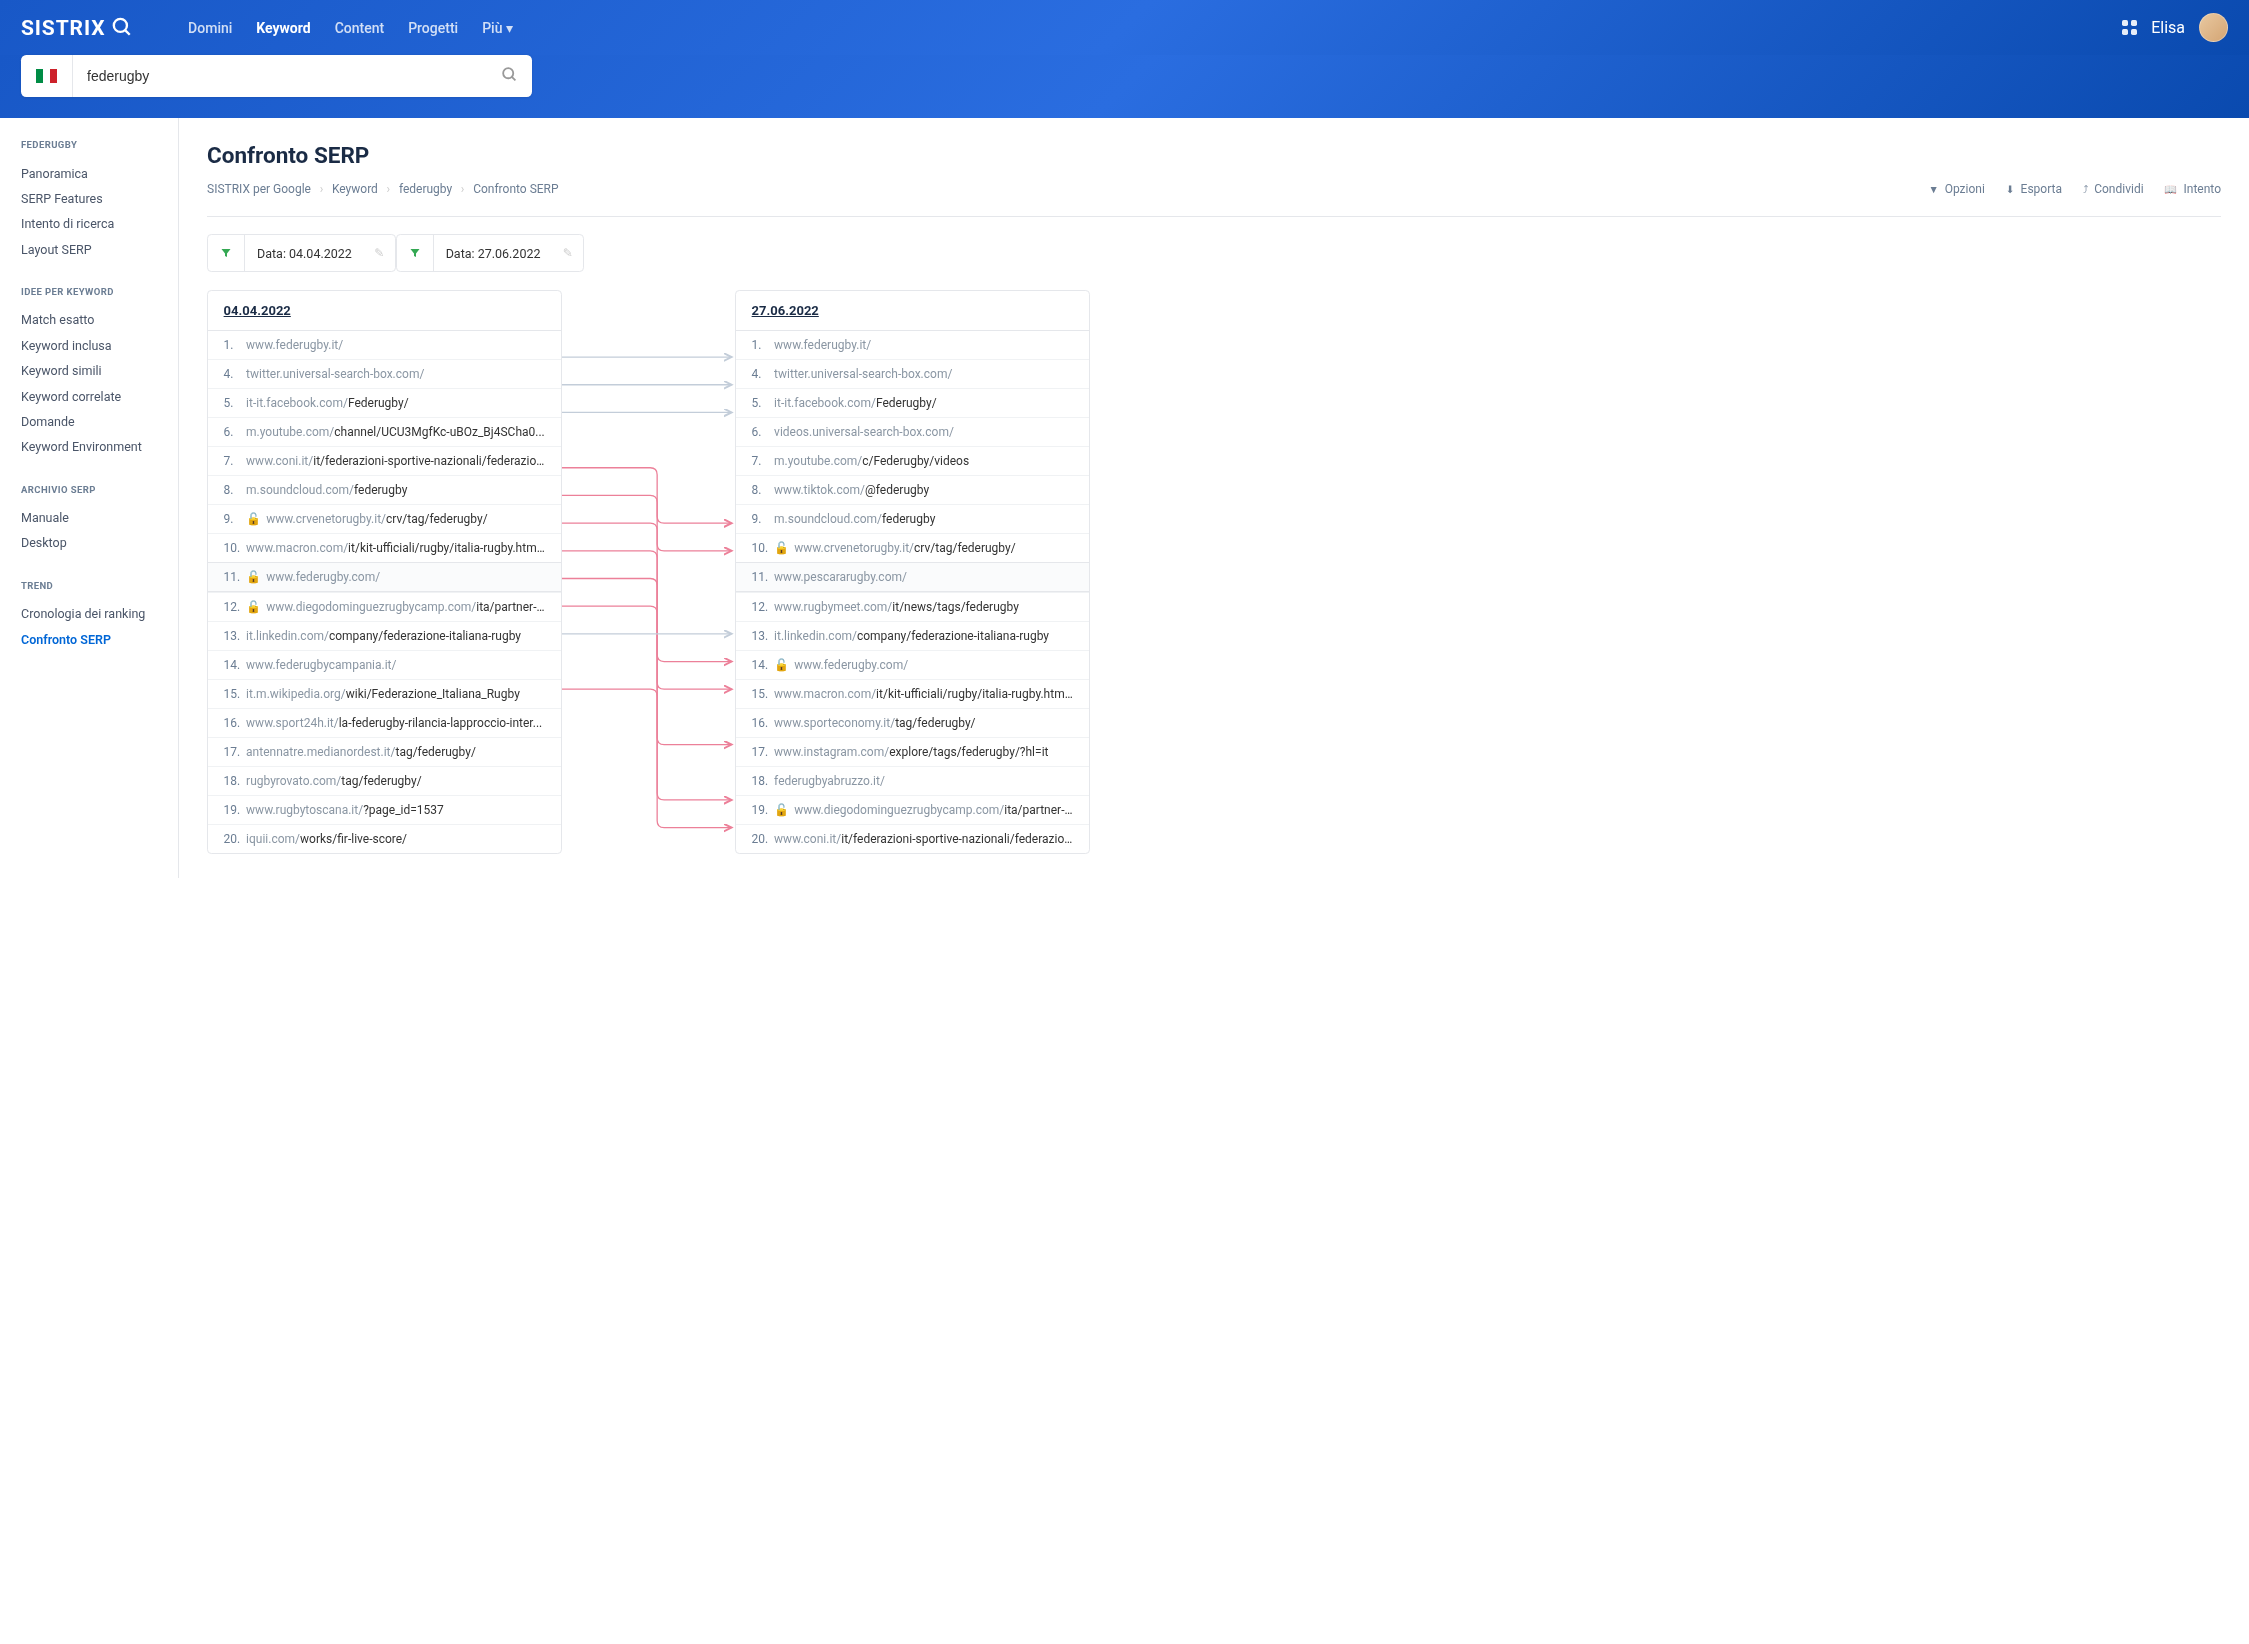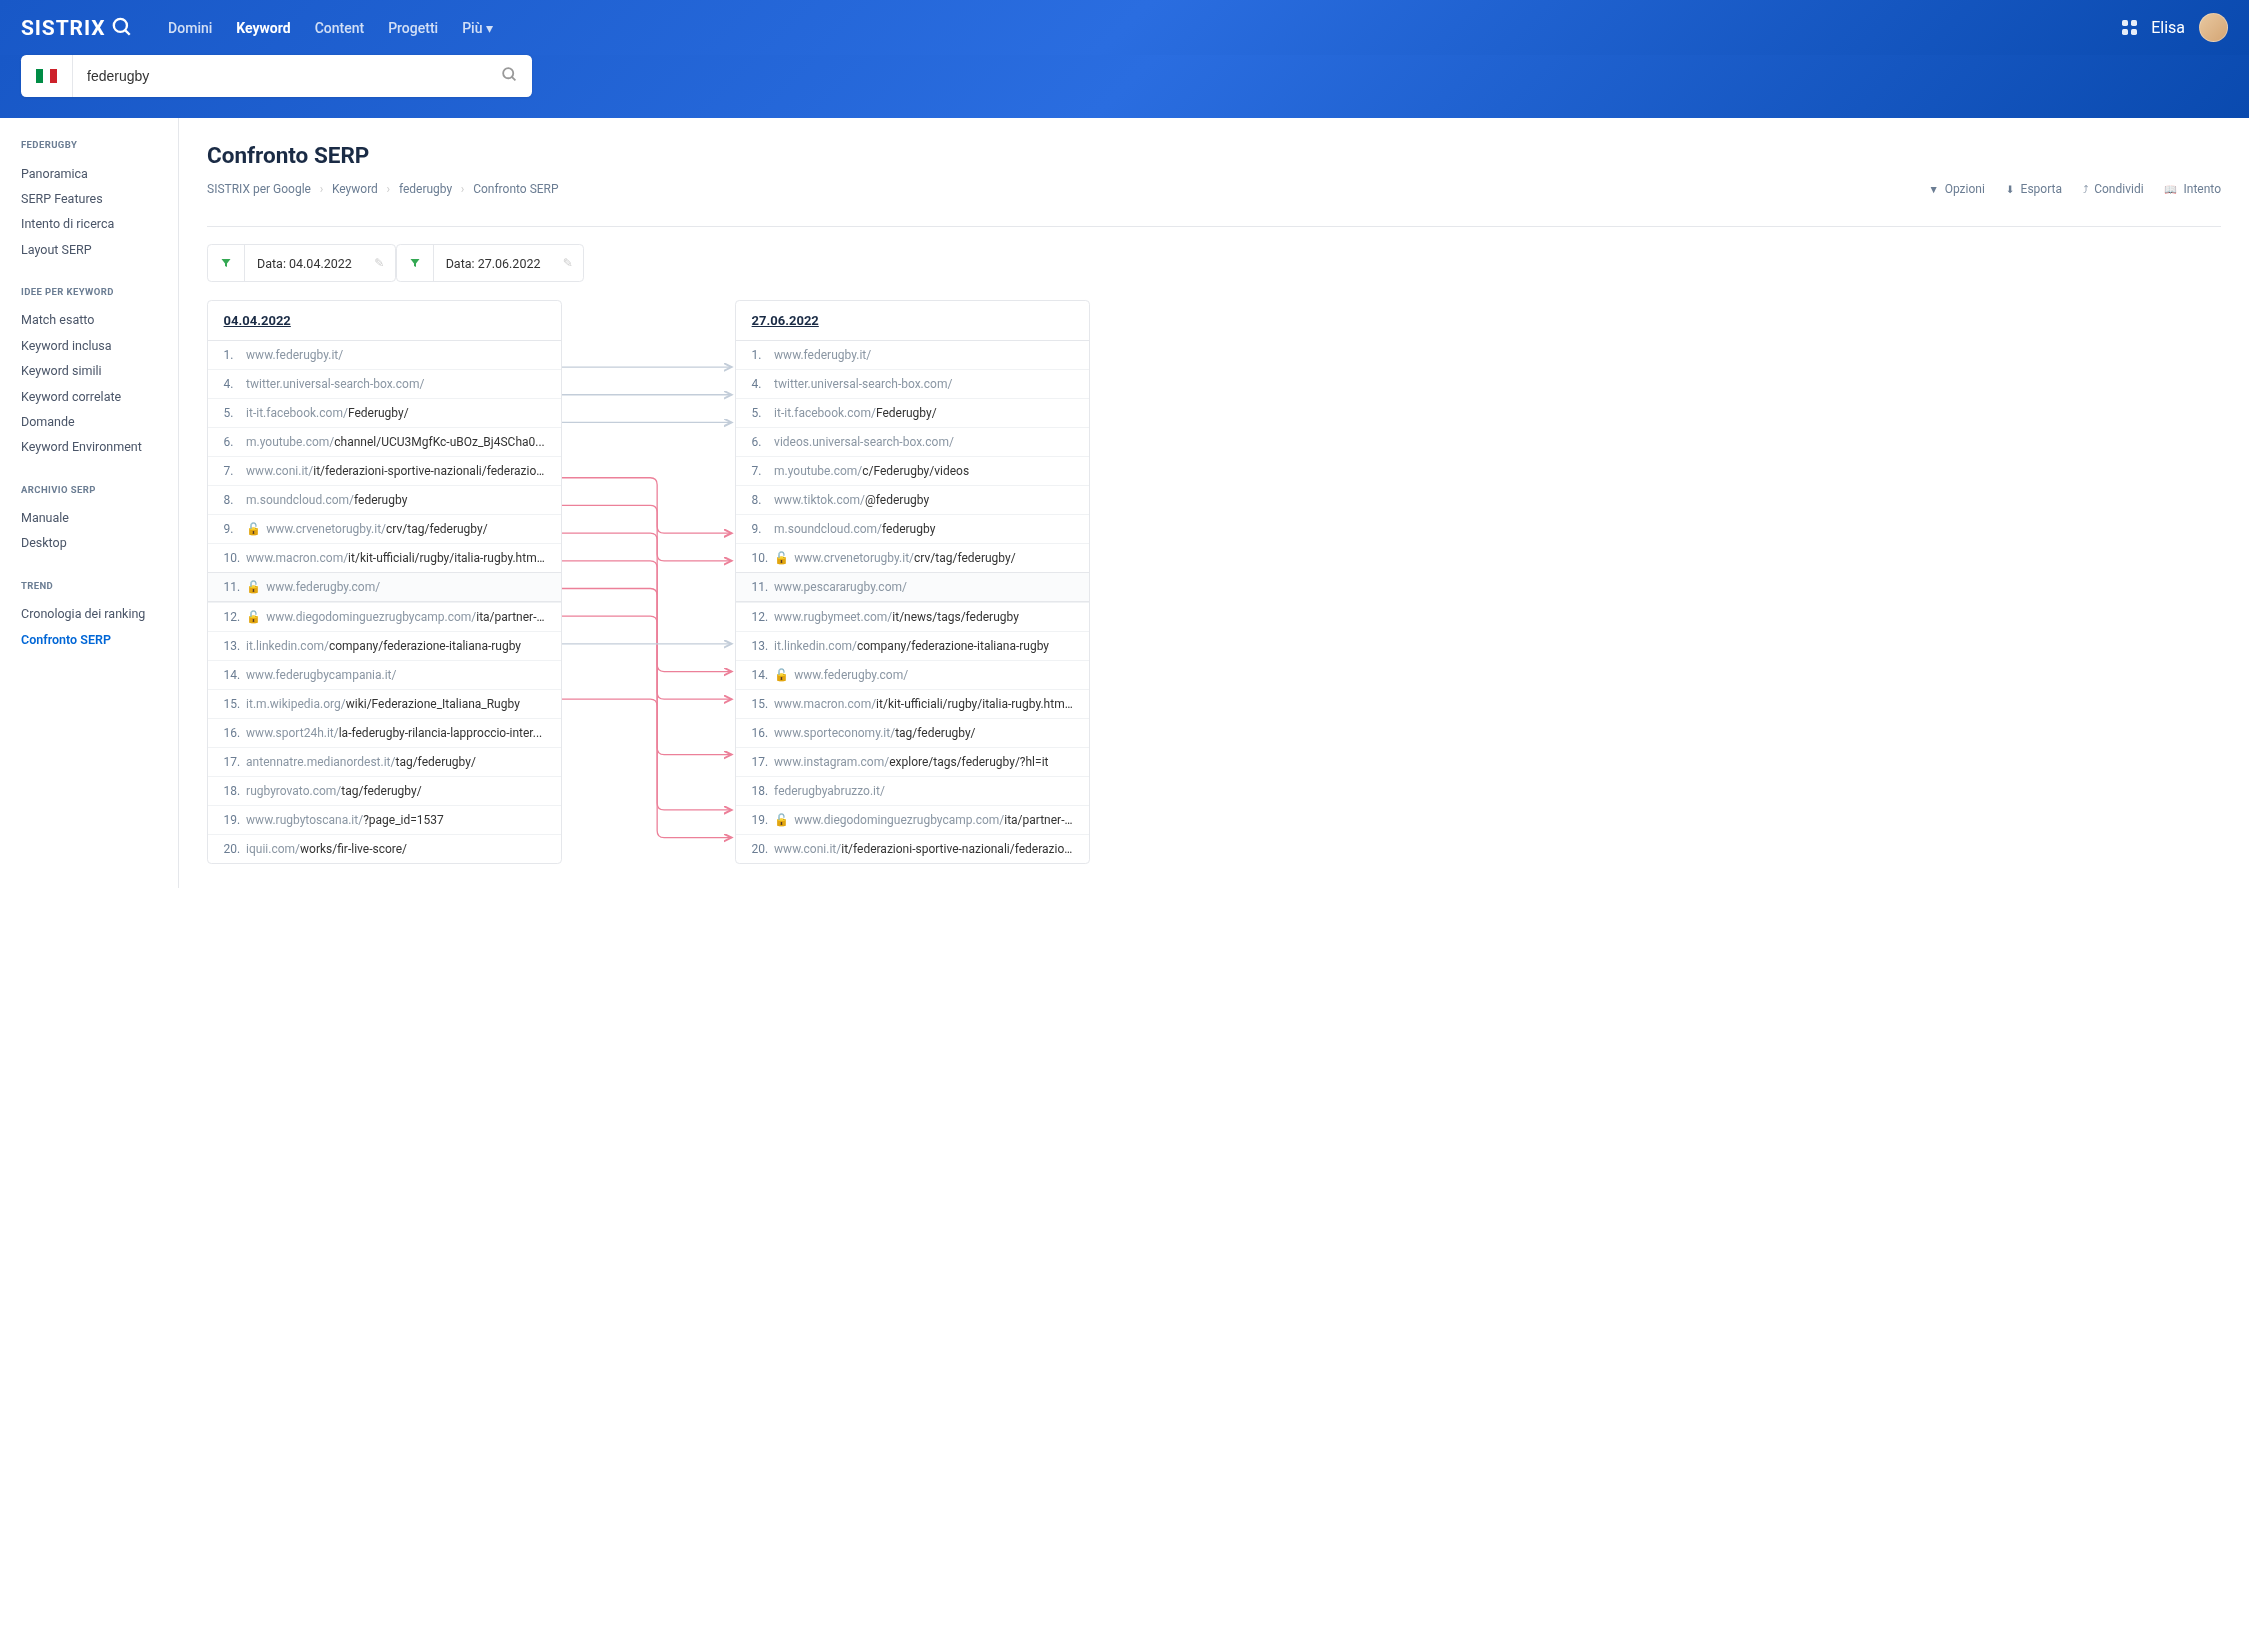--- a/index.html
+++ b/index.html
@@ -4,7 +4,7 @@
 <style>
 * { margin:0; padding:0; box-sizing:border-box; }
 body { font-family:-apple-system,BlinkMacSystemFont,"Segoe UI",Roboto,sans-serif; background:#fff; color:#333; font-size:12px; }
-.header { background:linear-gradient(135deg,#1858c7 0%,#2a6de0 50%,#0a4aaf 100%); padding:0 21px; display:flex; align-items:center; height:55px; }
+.header { background:linear-gradient(135deg,#1858c7 0%,#2a6de0 50%,#0a4aaf 100%); padding:0 21px; display:flex; align-items:center; height:55px;gap:20px; }
 .logo { color:#fff; font-size:21px; font-weight:700; letter-spacing:0.9px; display:flex; align-items:center; margin-right:35px; }
 .logo svg { margin-left:5.2px; }
 .nav { display:flex; gap:24px; }

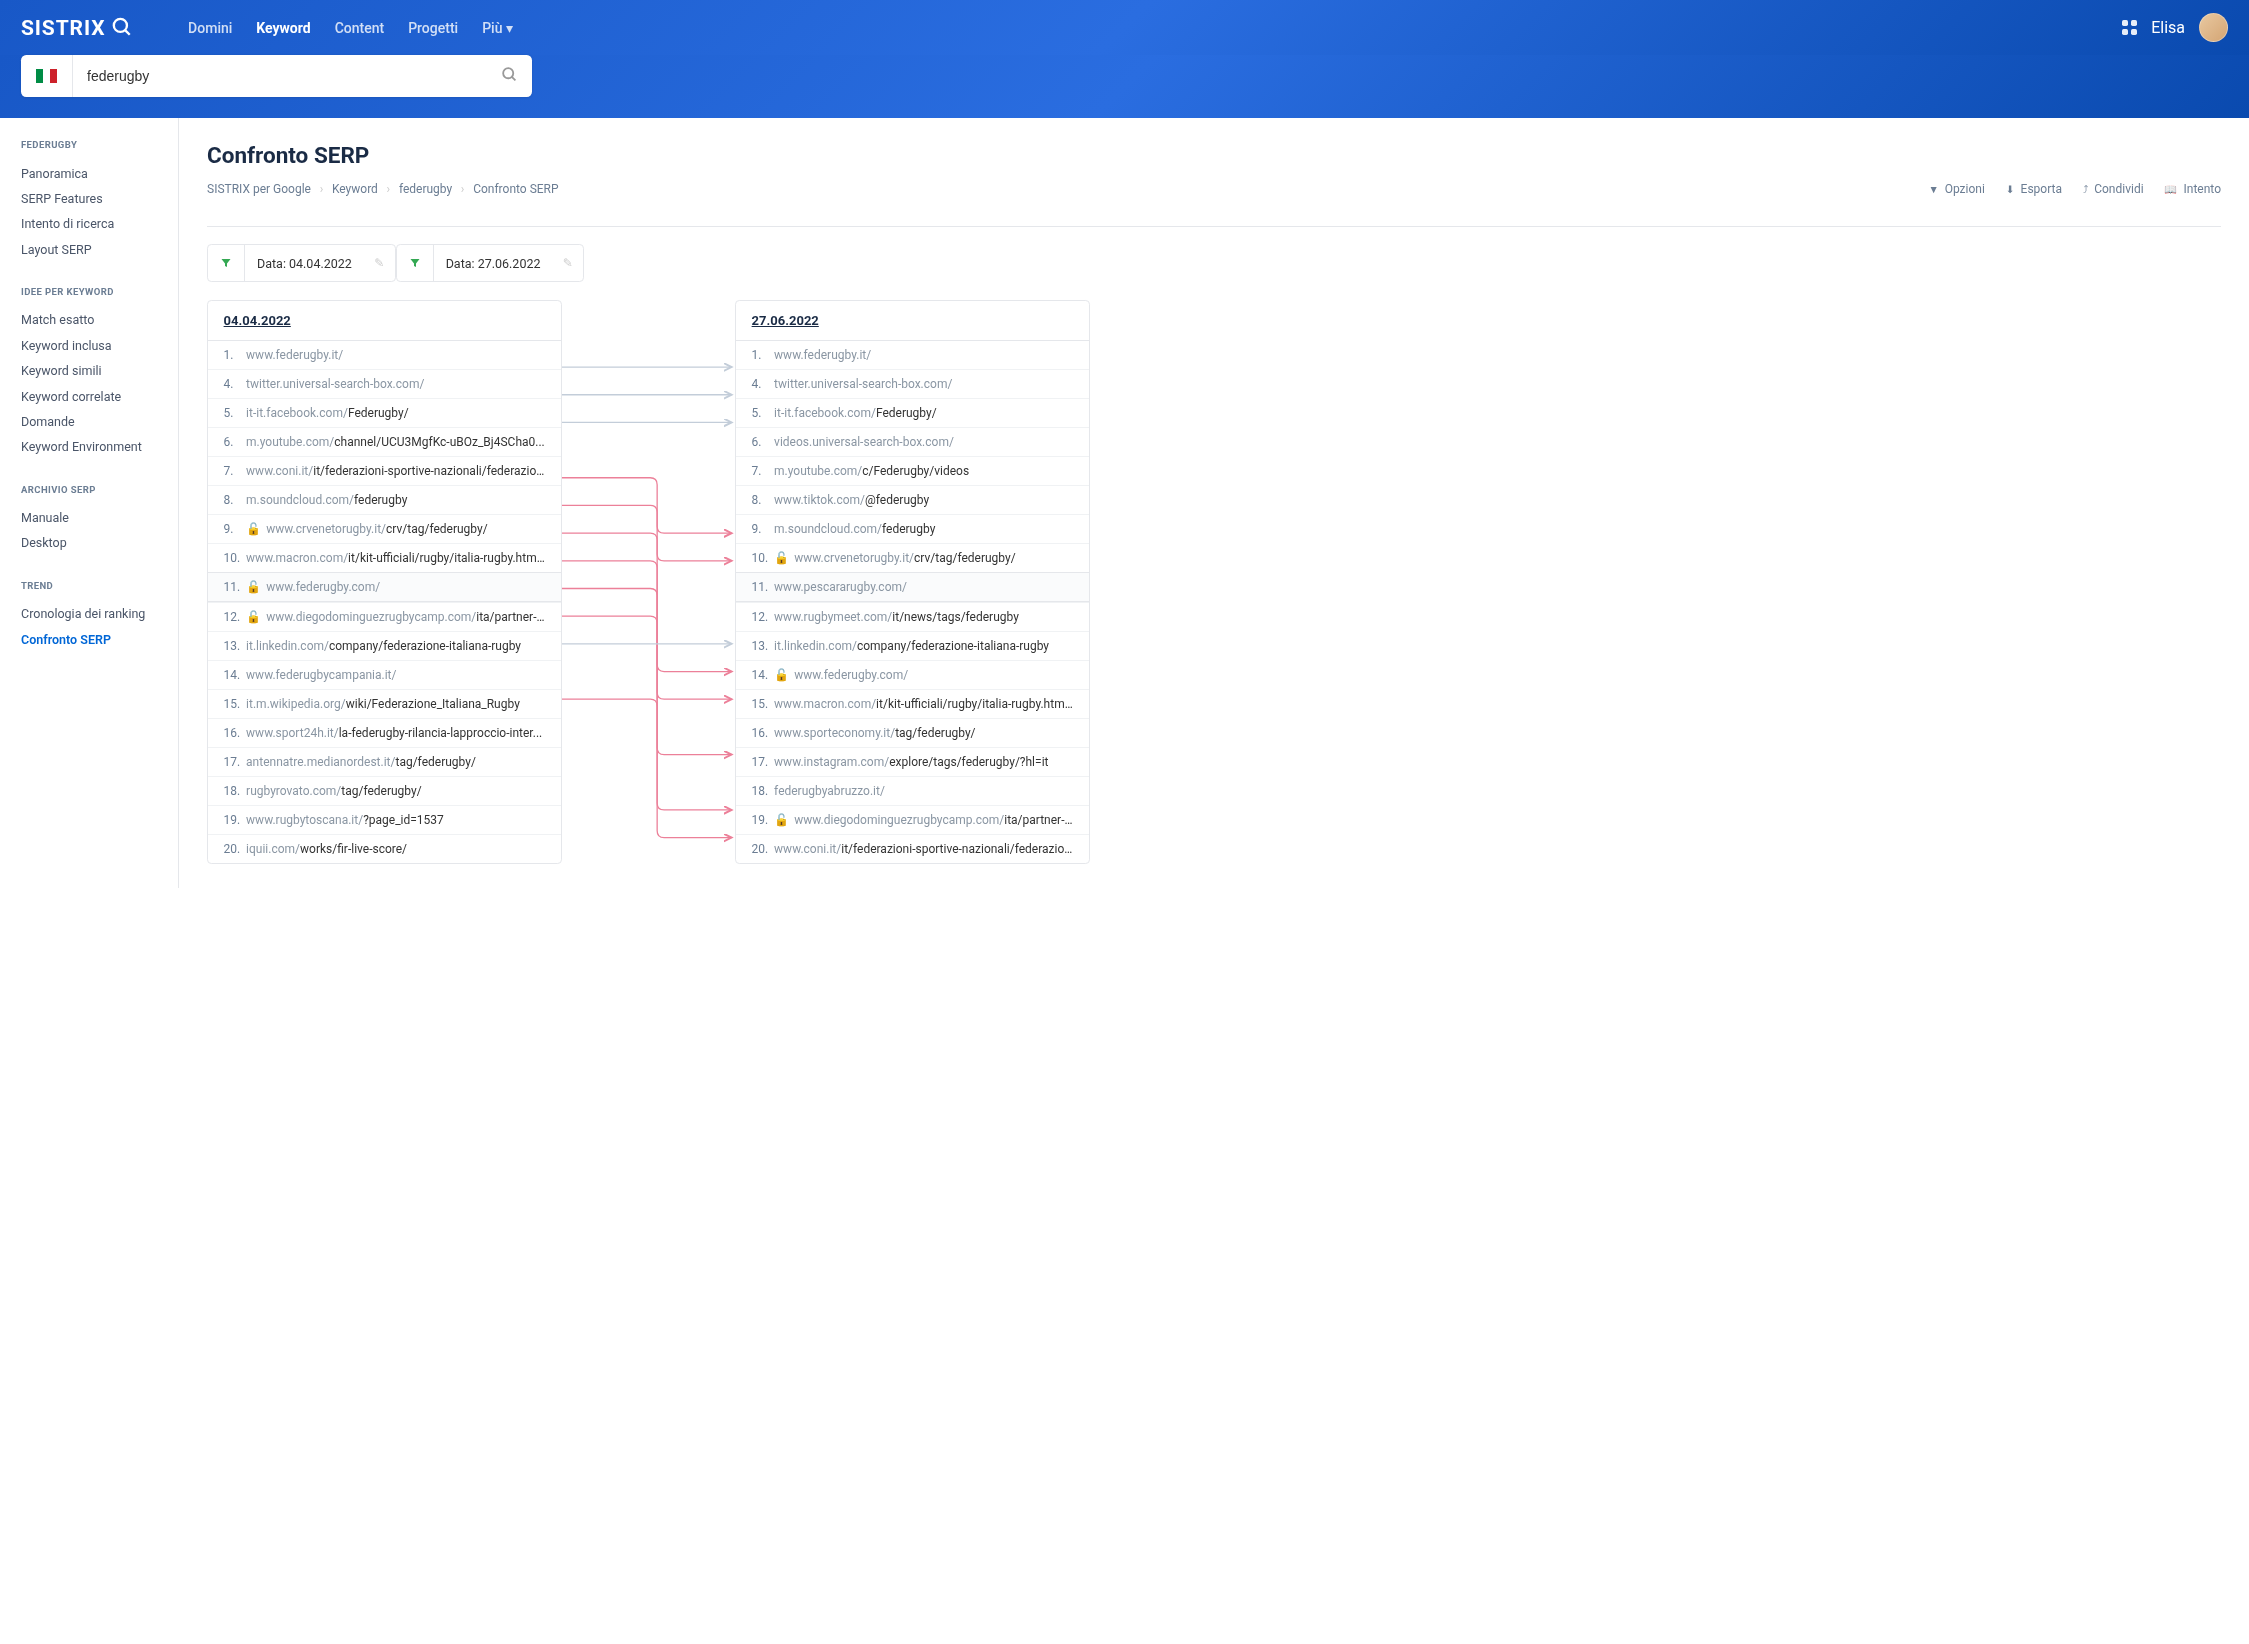--- a/index.html
+++ b/index.html
@@ -30,7 +30,7 @@
 .side-item.active { color:#0066d6; font-weight:600; }
 .main { flex:1; padding:24px 28px; border-left:0.9px solid #e5e7eb; }
 .page-title { font-size:22.5px; font-weight:700; color:#1a2b45; margin-bottom:14px; }
-.toolbar { display:flex; align-items:center; justify-content:space-between; border-bottom:0.9px solid #e5e7eb; padding-bottom:30px; margin-bottom:17.3px; }
+.toolbar { display:flex; align-items:center; justify-content:space-between; border-bottom:0.9px solid #e5e7eb; padding-bottom:20px; margin-bottom:17.3px; }
 .breadcrumb { display:flex; align-items:center; gap:8.7px; color:#6b7d93; font-size:12px; }
 .breadcrumb span { cursor:pointer; }
 .bc-sep { color:#ccc; }

